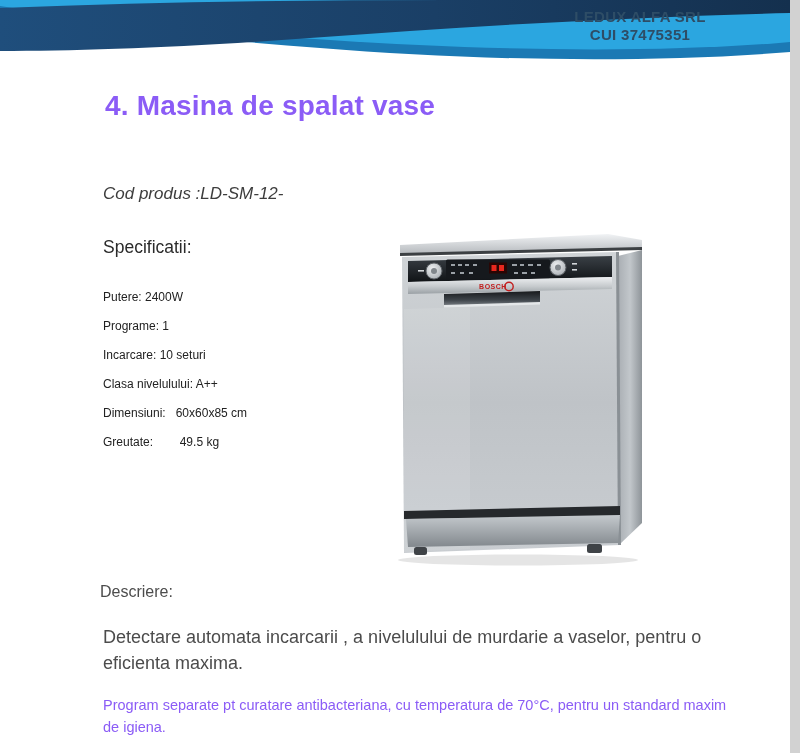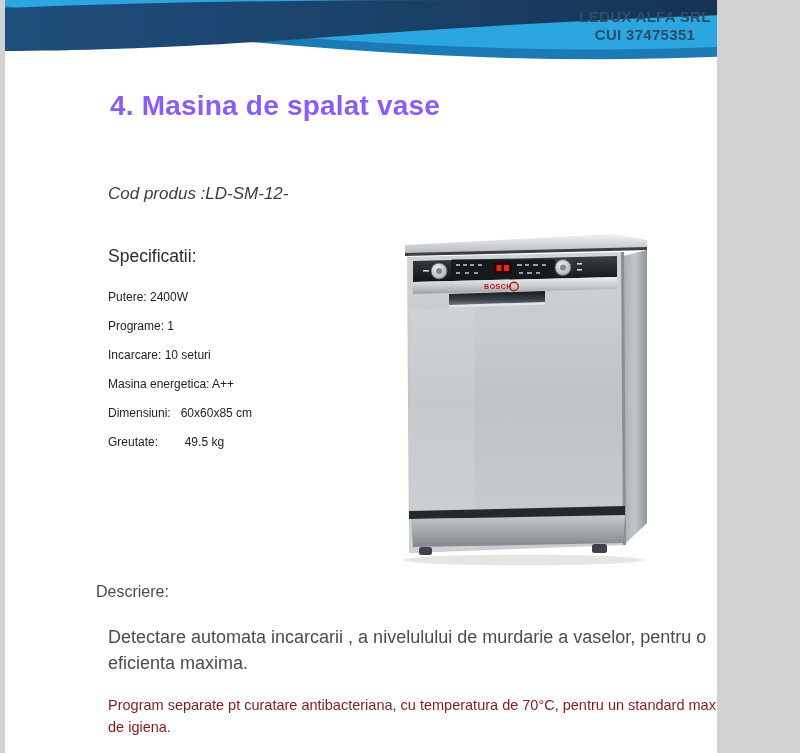--- a/index.html
+++ b/index.html
@@ -10,9 +10,8 @@
   }
   .page {
     position: relative;
-    width: 712px;
+    width: 790px;
     height: 753px;
-    margin-left: 5px;
     background: #ffffff;
     overflow: hidden;
   }

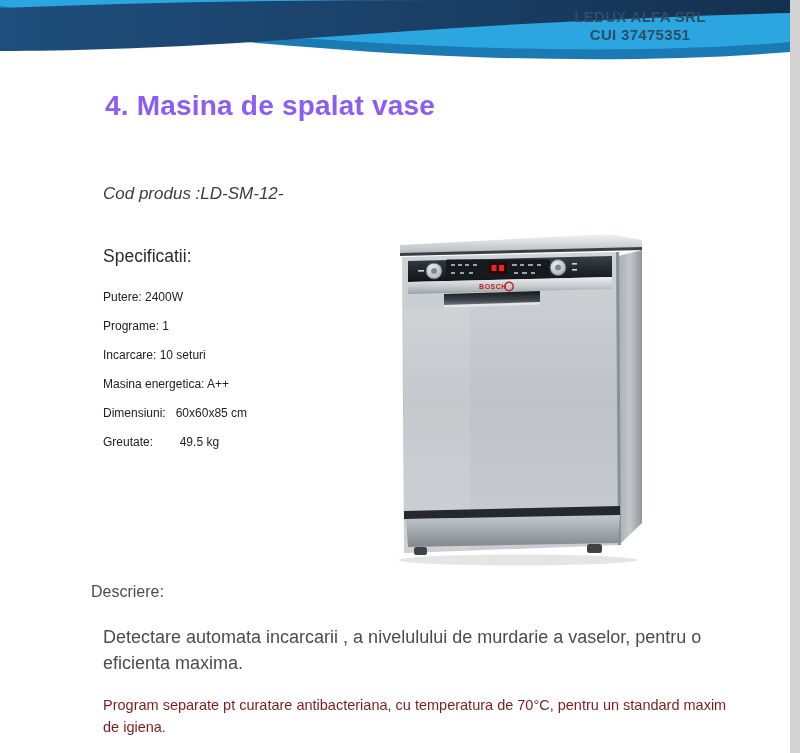--- a/index.html
+++ b/index.html
@@ -52,7 +52,7 @@
   }
   .specs-heading {
     position: absolute;
-    top: 246px;
+    top: 237px;
     left: 103px;
     font-size: 17.5px;
     color: #2b2b2b;

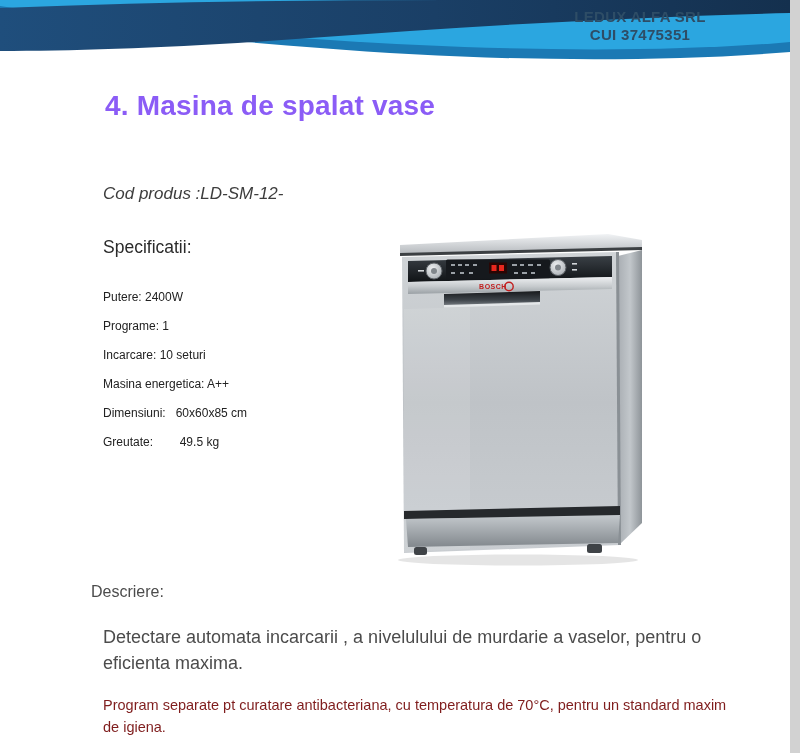--- a/index.html
+++ b/index.html
@@ -132,7 +132,7 @@
     <div class="spec-line">Putere: 2400W</div>
     <div class="spec-line">Programe: 1</div>
     <div class="spec-line">Incarcare: 10 seturi</div>
-    <div class="spec-line">Masina energetica: A++</div>
+    <div class="spec-line">Clasa nivelulului: A++</div>
     <div class="spec-line">Dimensiuni:   60x60x85 cm</div>
     <div class="spec-line">Greutate:        49.5 kg</div>
   </div>

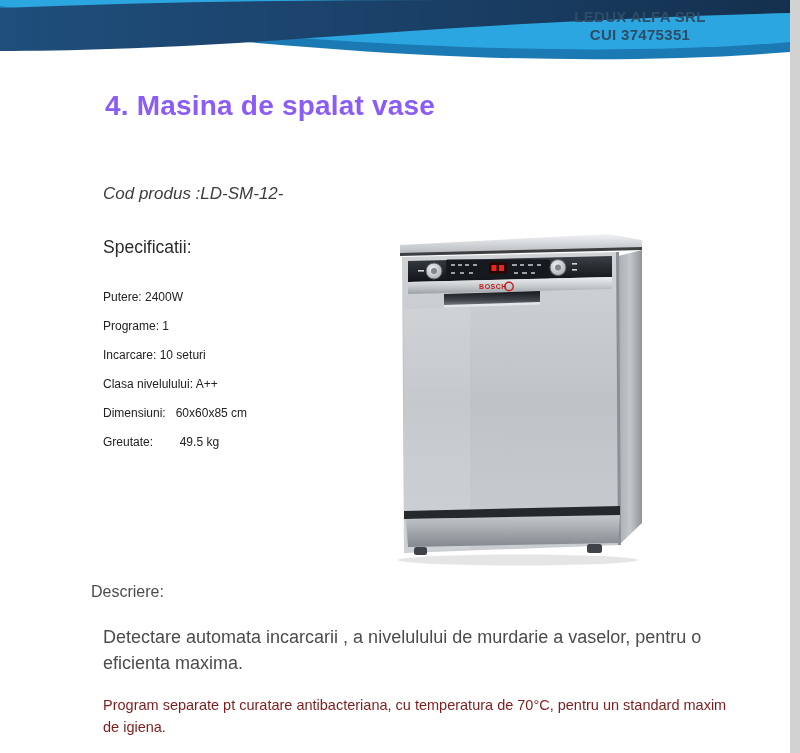--- a/index.html
+++ b/index.html
@@ -77,7 +77,7 @@
   .desc-heading {
     position: absolute;
     top: 583px;
-    left: 91px;
+    left: 100px;
     font-size: 16px;
     color: #4c4c4c;
   }

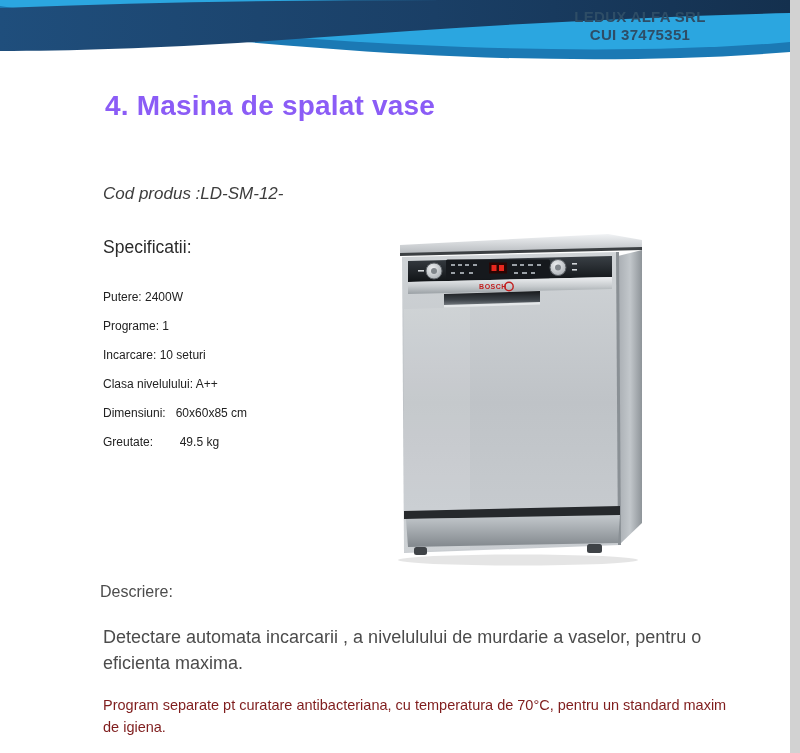--- a/index.html
+++ b/index.html
@@ -97,7 +97,7 @@
     width: 630px;
     font-size: 14.5px;
     line-height: 22px;
-    color: #7f1d1d;
+    color: #8b5cf6;
   }
 </style>
 </head>

